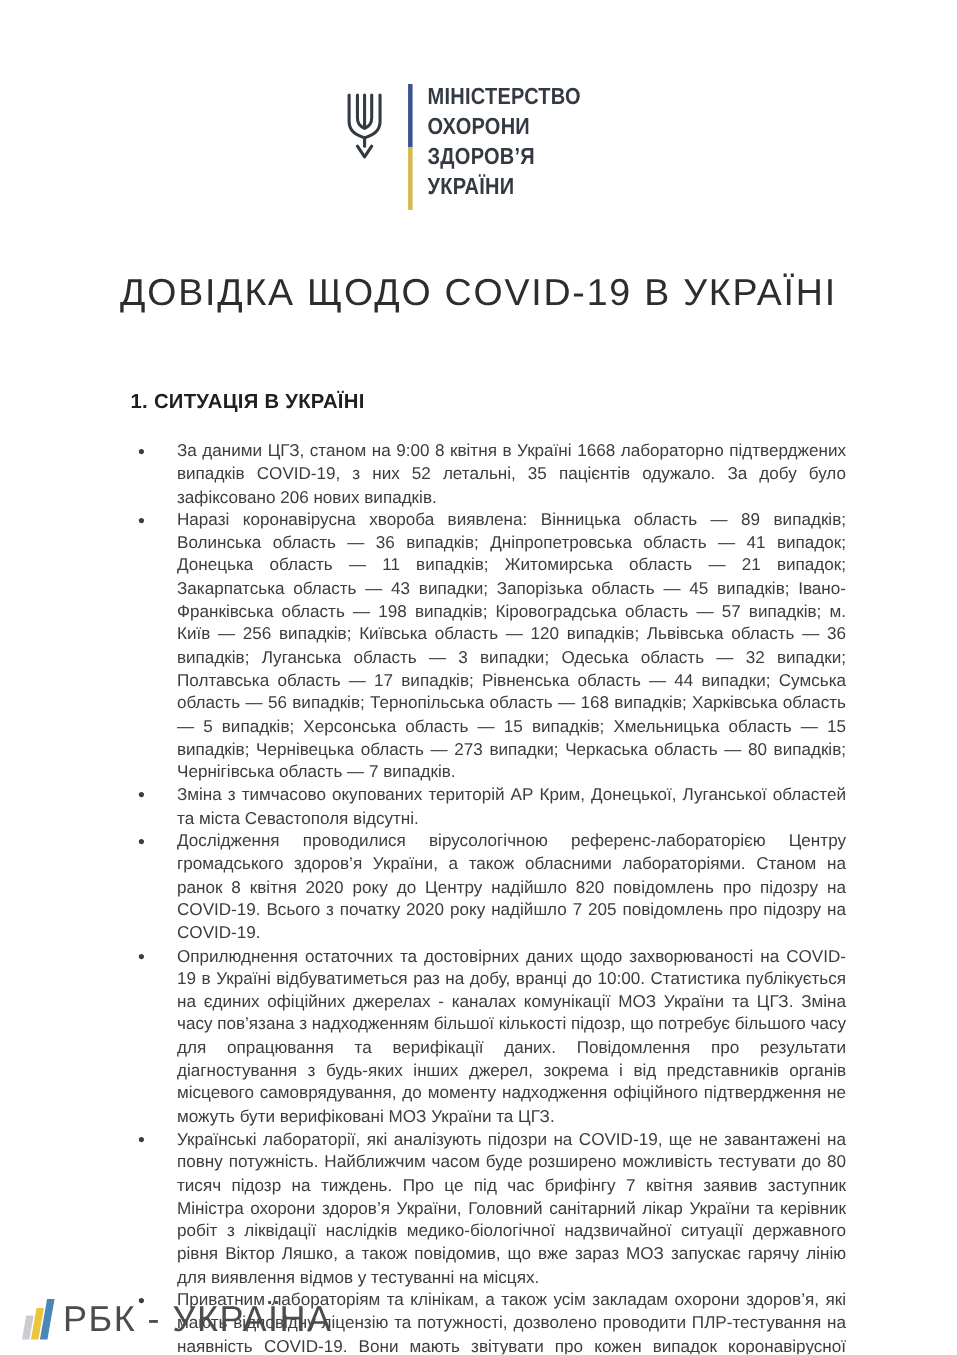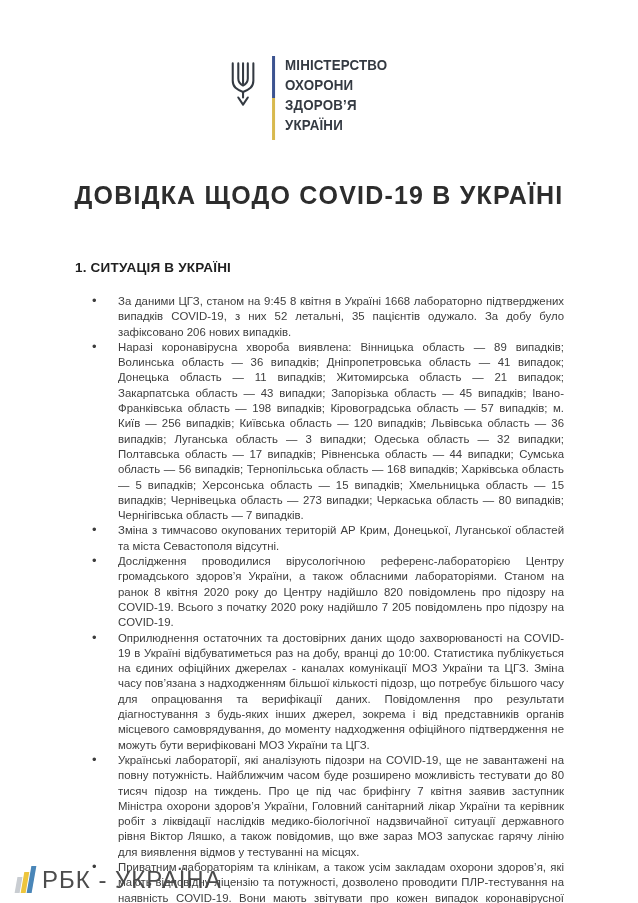--- a/index.html
+++ b/index.html
@@ -50,7 +50,7 @@
     margin: 0;
     text-align: center;
     font-size: 25px;
-    font-weight: bold;
+    font-weight: normal;
     letter-spacing: 1.2px;
     color: #2d2d2d;
   }

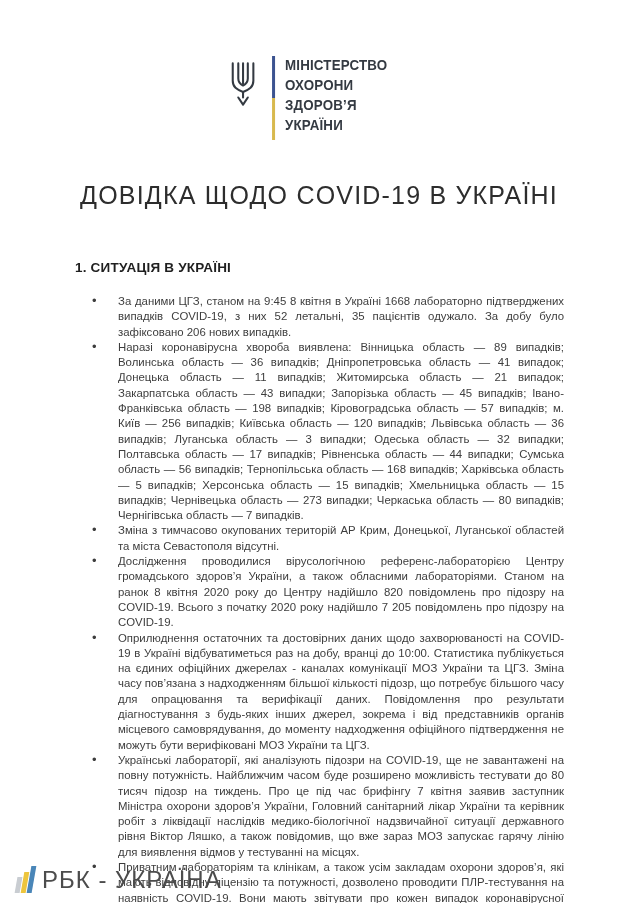--- a/index.html
+++ b/index.html
@@ -63,7 +63,7 @@
     width: 489px;
   }
   .section-heading {
-    margin: 0 0 19px 0;
+    margin: 0 0 19px 12px;
     font-size: 13.5px;
     font-weight: bold;
     color: #1f1f1f;

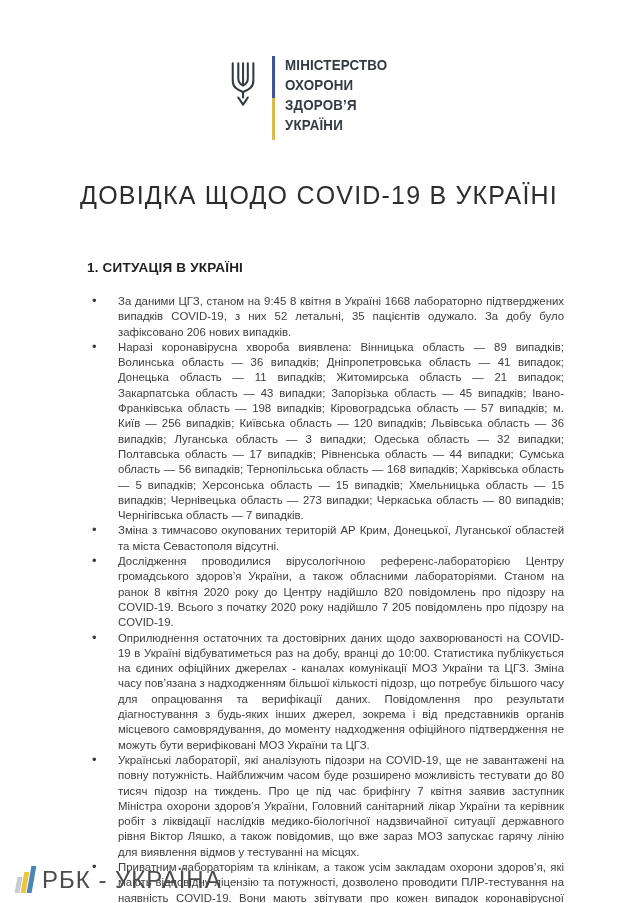--- a/index.html
+++ b/index.html
@@ -147,7 +147,7 @@
   <main class="content">
     <h2 class="section-heading">1. СИТУАЦІЯ В УКРАЇНІ</h2>
     <ul class="bullets">
-      <li>За даними ЦГЗ, станом на 9:45 8 квітня в Україні 1668 лабораторно підтверджених випадків COVID-19, з них 52 летальні, 35 пацієнтів одужало. За добу було зафіксовано 206 нових випадків.</li>
+      <li>За даними ЦГЗ, станом на 9:00 8 квітня в Україні 1668 лабораторно підтверджених випадків COVID-19, з них 52 летальні, 35 пацієнтів одужало. За добу було зафіксовано 206 нових випадків.</li>
       <li>Наразі коронавірусна хвороба виявлена: Вінницька область — 89 випадків; Волинська область — 36 випадків; Дніпропетровська область — 41 випадок; Донецька область — 11 випадків; Житомирська область — 21 випадок; Закарпатська область — 43 випадки; Запорізька область — 45 випадків; Івано-Франківська область — 198 випадків; Кіровоградська область — 57 випадків; м. Київ — 256 випадків; Київська область — 120 випадків; Львівська область — 36 випадків; Луганська область — 3 випадки; Одеська область — 32 випадки; Полтавська область — 17 випадків; Рівненська область — 44 випадки; Сумська область — 56 випадків; Тернопільська область — 168 випадків; Харківська область — 5 випадків; Херсонська область — 15 випадків; Хмельницька область — 15 випадків; Чернівецька область — 273 випадки; Черкаська область — 80 випадків; Чернігівська область — 7 випадків.</li>
       <li>Зміна з тимчасово окупованих територій АР Крим, Донецької, Луганської областей та міста Севастополя відсутні.</li>
       <li>Дослідження проводилися вірусологічною референс-лабораторією Центру громадського здоров’я України, а також обласними лабораторіями. Станом на ранок 8 квітня 2020 року до Центру надійшло 820 повідомлень про підозру на COVID-19. Всього з початку 2020 року надійшло 7 205 повідомлень про підозру на COVID-19.</li>

